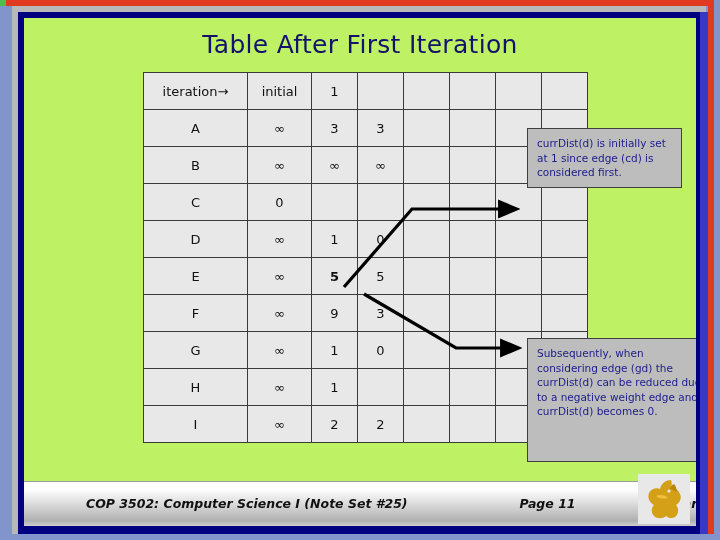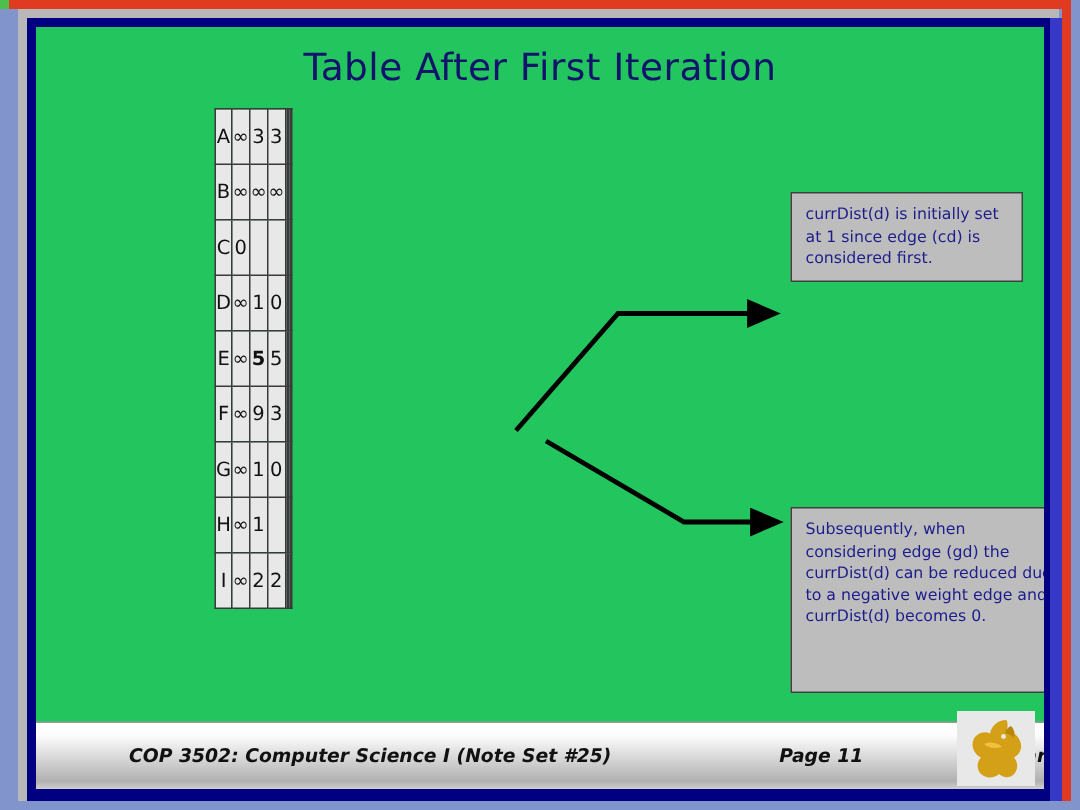--- a/index.html
+++ b/index.html
@@ -64,7 +64,7 @@
     position: absolute;
     left: 24px; top: 18px;
     width: 672px; height: 508px;
-    background: #22c55e;
+    background: #bef264;
     overflow: hidden;
   }
 

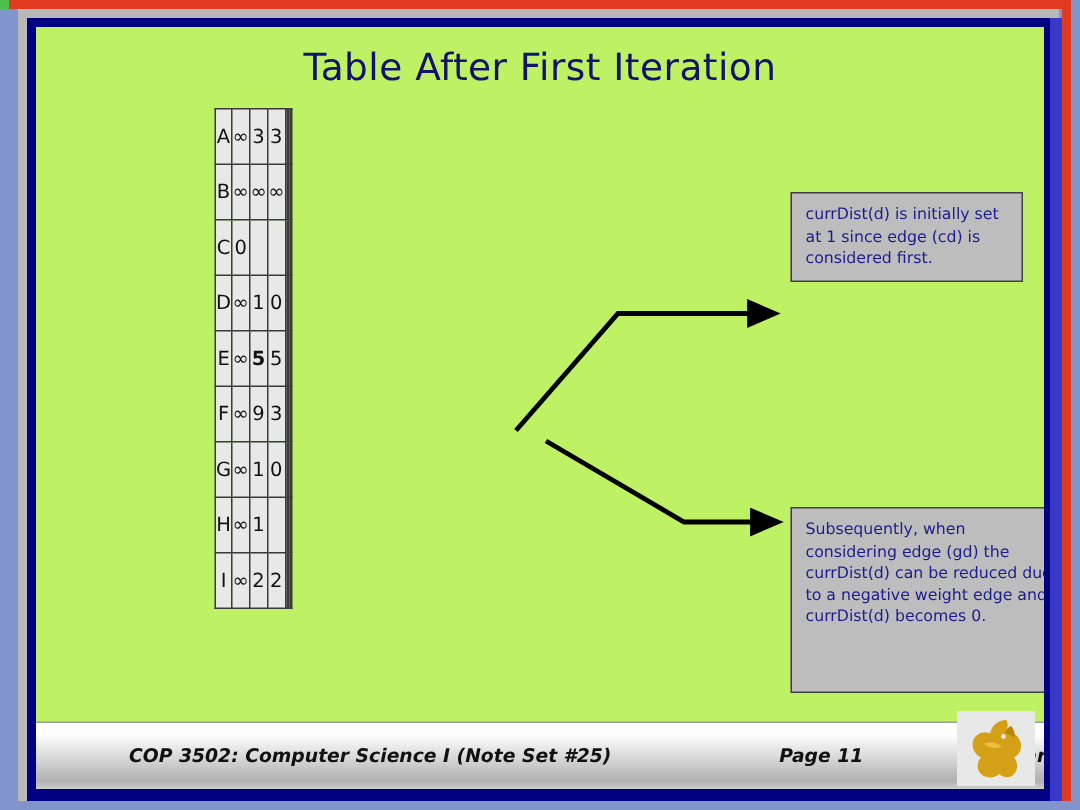--- a/index.html
+++ b/index.html
@@ -198,6 +198,18 @@
 
     <table id="iteration-table">
       <tbody>
+        <tr>
+          <td class="col-label hdr-row-cell">
+            <span>iteration</span><span class="arrow-glyph">→</span>
+          </td>
+          <td class="col-initial hdr-row-cell">initial</td>
+          <td class="col-it hdr-row-cell">1</td>
+          <td class="col-it hdr-row-cell"></td>
+          <td class="col-it hdr-row-cell"></td>
+          <td class="col-it hdr-row-cell"></td>
+          <td class="col-it hdr-row-cell"></td>
+          <td class="col-it hdr-row-cell"></td>
+        </tr>
 
         <tr>
           <td class="label-cell">A</td>

